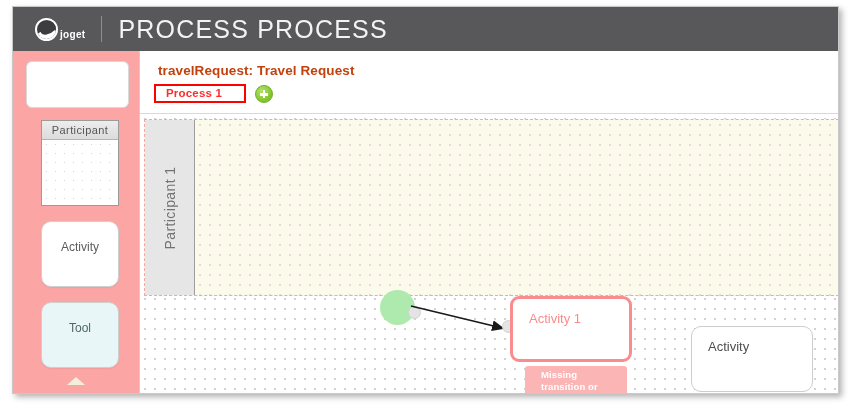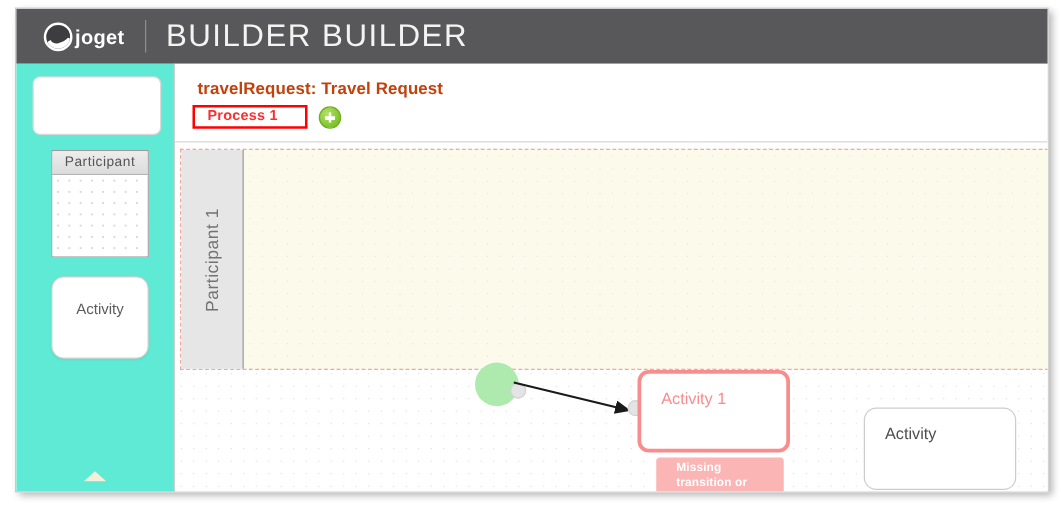--- a/index.html
+++ b/index.html
@@ -64,7 +64,7 @@
   }
   .logo-word {
     color: #ffffff;
-    font-size: 16px;
+    font-size: 10px;
     font-weight: bold;
     letter-spacing: .3px;
     margin-left: 2px;

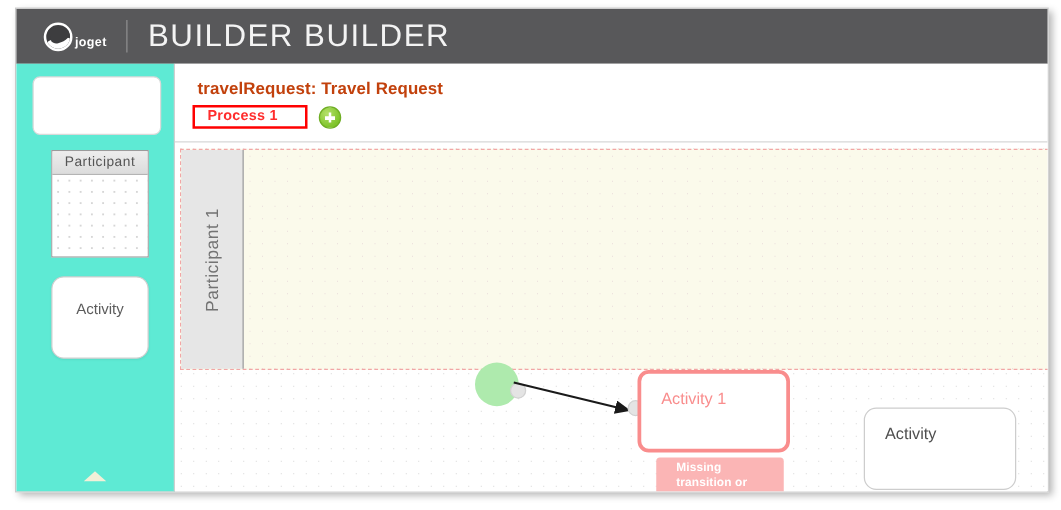--- a/index.html
+++ b/index.html
@@ -315,7 +315,7 @@
         <span class="logo-word">joget</span>
       </div>
       <div class="logo-divider"></div>
-      <div id="app-title">BUILDER BUILDER</div>
+      <div id="app-title">PROCESS PROCESS</div>
     </div>
 
     <div id="sidebar">

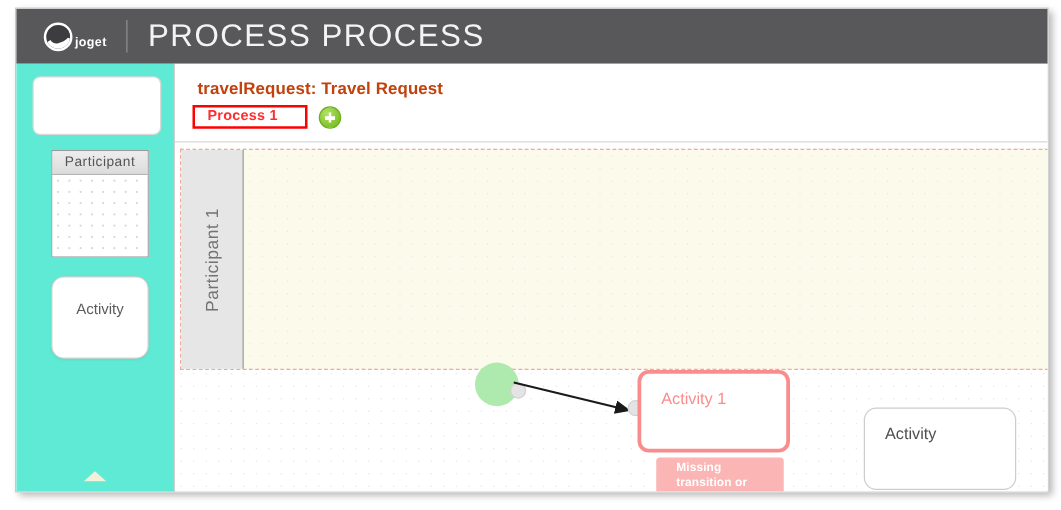--- a/index.html
+++ b/index.html
@@ -87,7 +87,7 @@
     position: absolute;
     left: 0; top: 44px;
     width: 127px; height: 344px;
-    background: #5eead4;
+    background: #fca5a5;
     border-right: 1px solid #cfcfcf;
   }
   #palette-search {

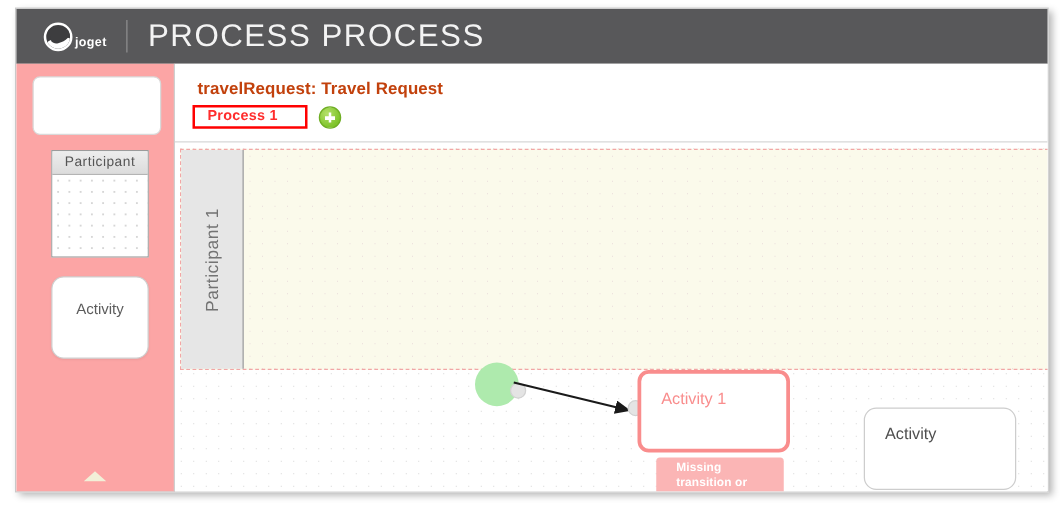--- a/index.html
+++ b/index.html
@@ -331,6 +331,9 @@
         <span>Activity</span>
       </div>
 
+      <div class="pal-box tool">
+        <span>Tool</span>
+      </div>
 
       <div id="palette-collapse">
         <div class="caret"></div>

